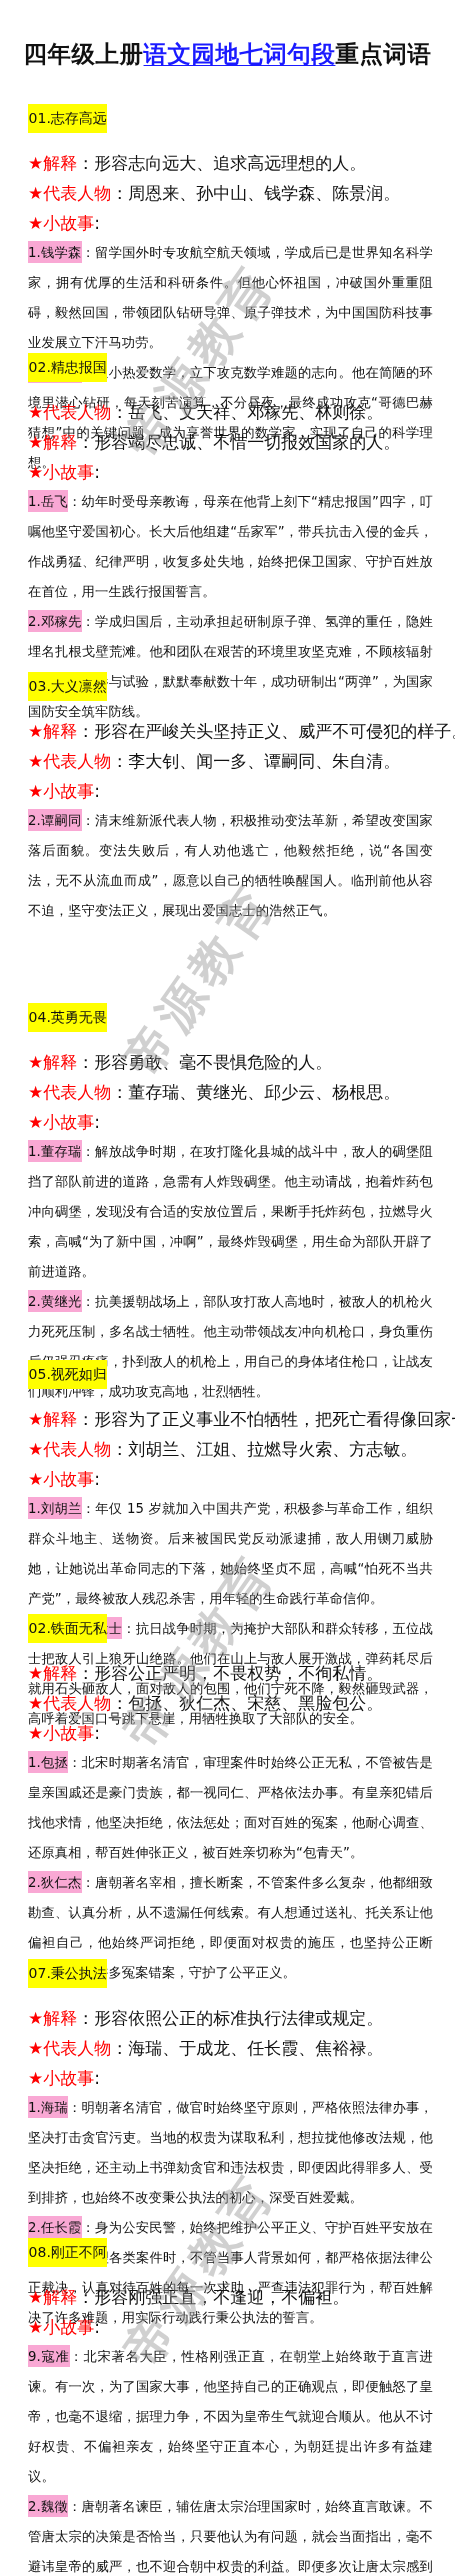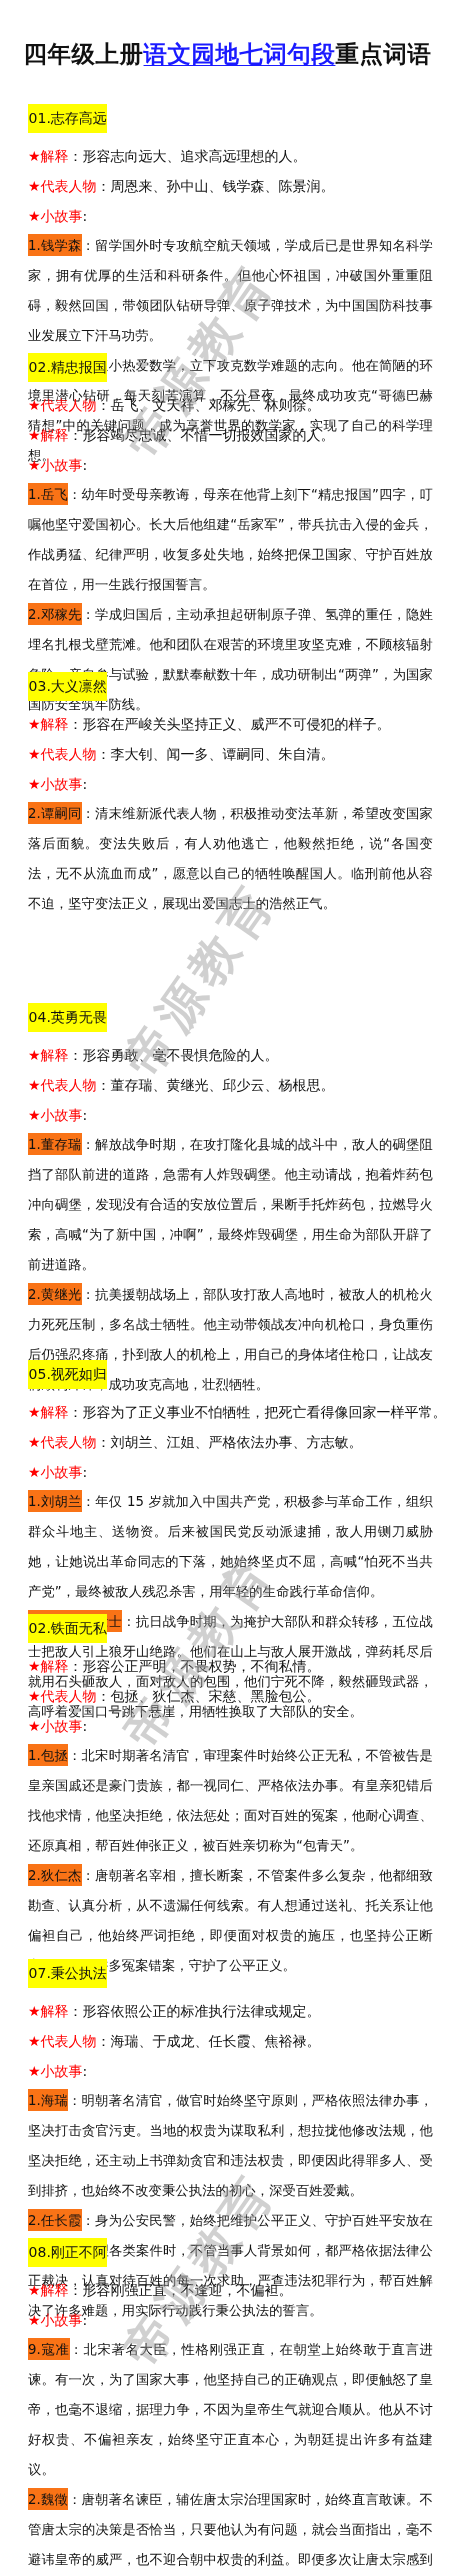--- a/index.html
+++ b/index.html
@@ -24,7 +24,7 @@
   .heading {
     display: inline-block; background: #ffff00; color: #111;
     font-size: 14px; height: 28.5px; line-height: 28.5px; padding: 0 0.6px;
-    margin-bottom: 8px;
+    margin-bottom: 15px;
   }
   .line { font-size: 14px; line-height: 30px; height: 30px; white-space: nowrap; }
   .star { color: #ff0000; }

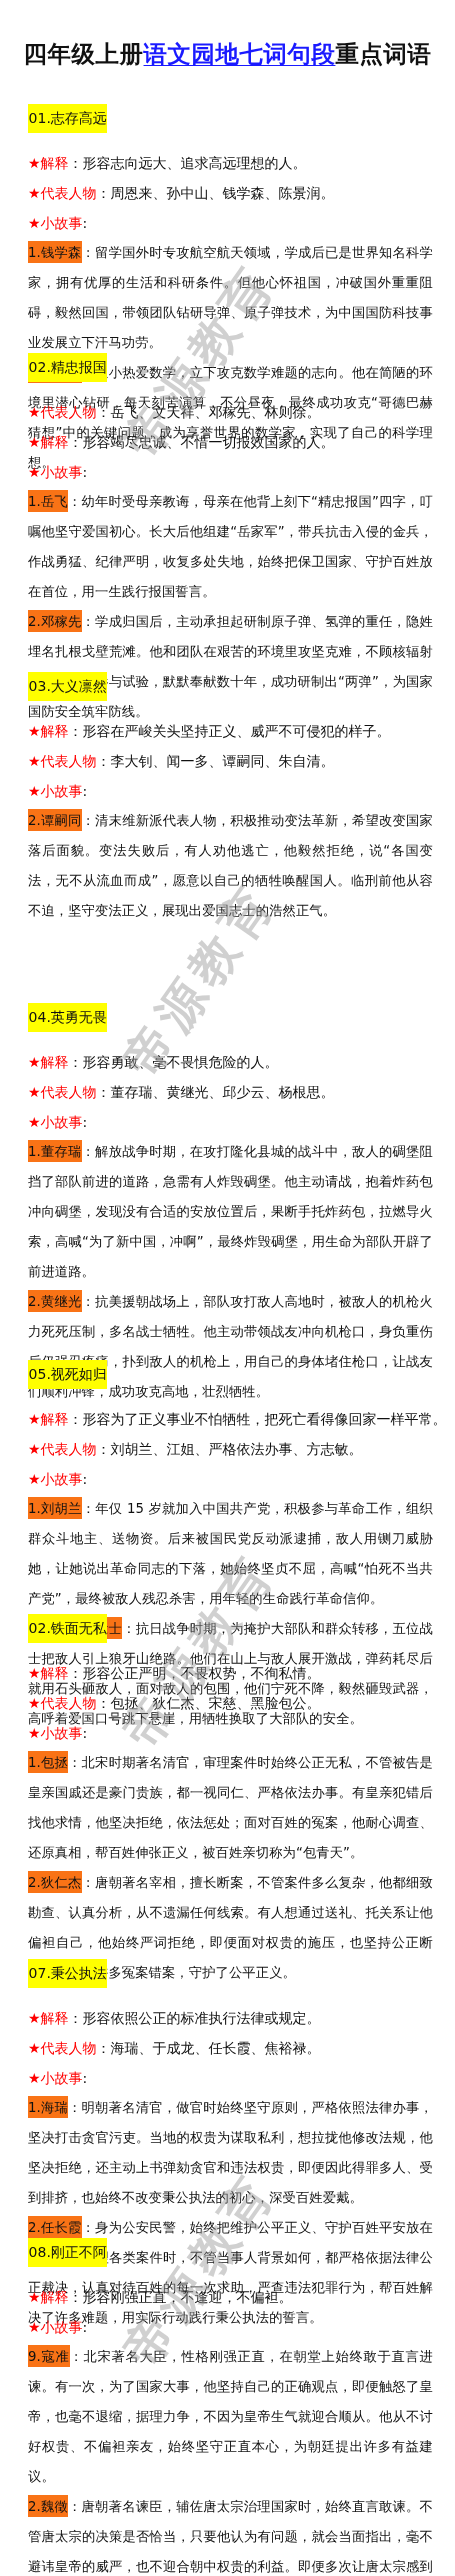--- a/index.html
+++ b/index.html
@@ -26,7 +26,7 @@
     font-size: 14px; height: 28.5px; line-height: 28.5px; padding: 0 0.6px;
     margin-bottom: 15px;
   }
-  .line { font-size: 14px; line-height: 30px; height: 30px; white-space: nowrap; }
+  .line { font-size: 17px; line-height: 30px; height: 30px; white-space: nowrap; }
   .star { color: #ff0000; }
   .lbl { color: #ff0000; }
   .story { font-size: 13.3px; line-height: 30px; text-align: justify; text-align-last: left; letter-spacing: 0.1px; }

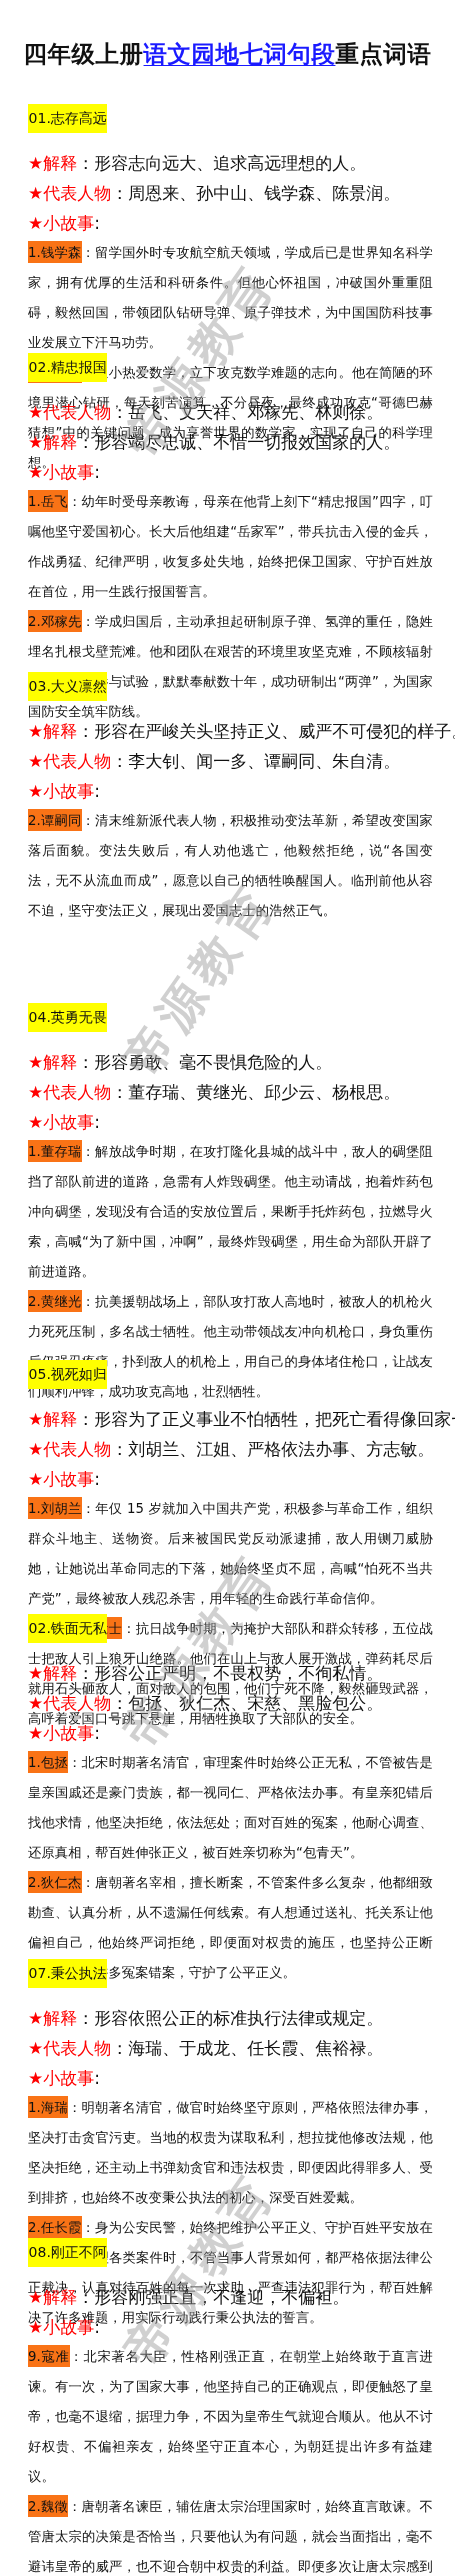--- a/index.html
+++ b/index.html
@@ -30,7 +30,7 @@
   .star { color: #ff0000; }
   .lbl { color: #ff0000; }
   .story { font-size: 13.3px; line-height: 30px; text-align: justify; text-align-last: left; letter-spacing: 0.1px; }
-  .story .name { background: #f97316; padding: 3.8px 0; }
+  .story .name { background: #f9a8d4; padding: 3.8px 0; }
   .watermark {
     position: absolute; color: rgba(150,150,150,0.45);
     font-size: 48px; font-weight: bold; letter-spacing: 7.6px;

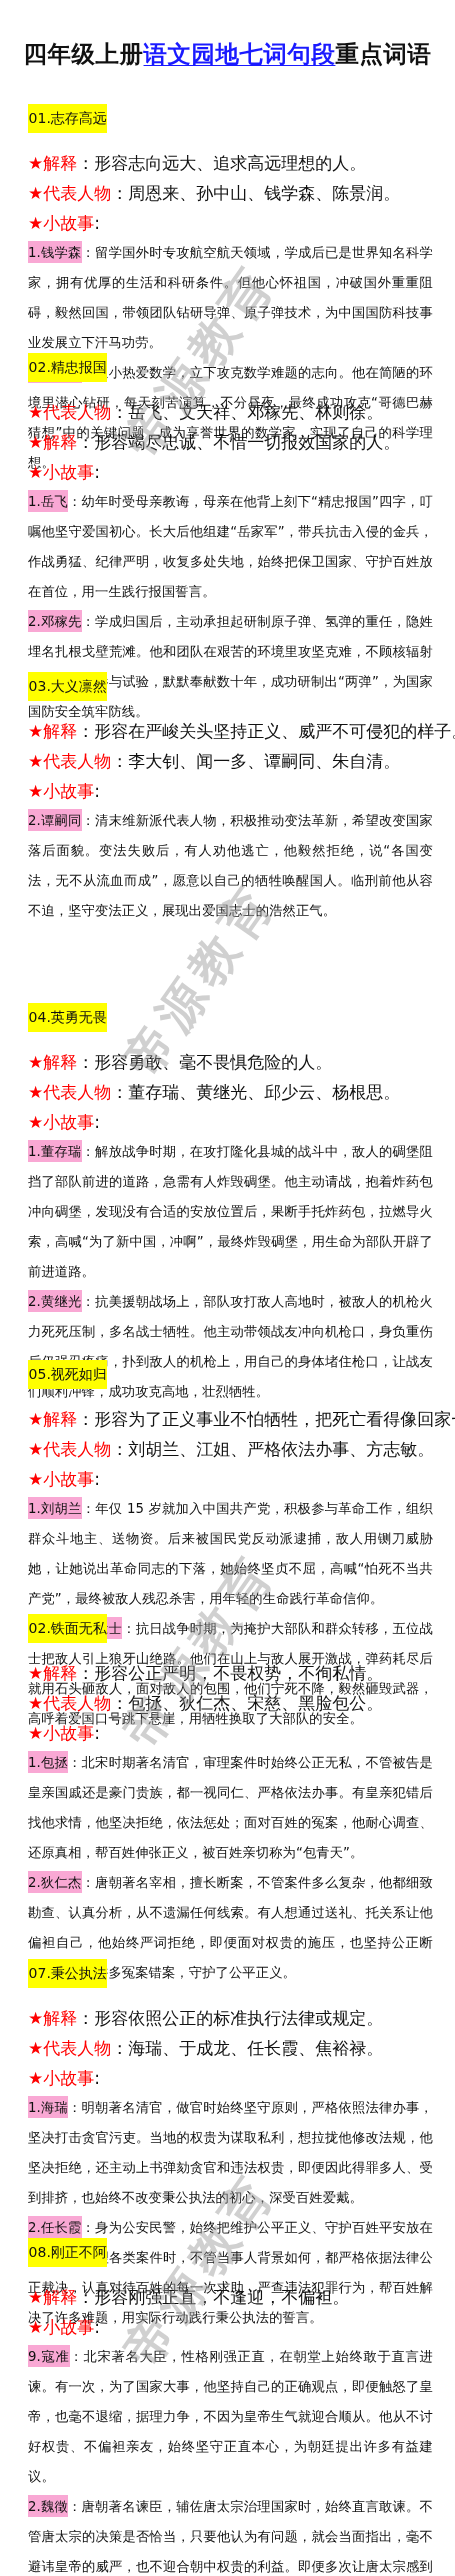--- a/index.html
+++ b/index.html
@@ -83,7 +83,7 @@
   <div class="section" style="top:1360px">
     <div class="heading">05.视死如归</div>
     <div class="line"><span class="star">★</span><span class="lbl">解释</span><span>：</span><span>形容为了正义事业不怕牺牲，把死亡看得像回家一样平常。</span></div>
-    <div class="line"><span class="star">★</span><span class="lbl">代表人物</span><span>：</span><span>刘胡兰、江姐、严格依法办事、方志敏。</span></div>
+    <div class="line"><span class="star">★</span><span class="lbl">代表人物</span><span>：</span><span>刘胡兰、江姐、拉燃导火索、方志敏。</span></div>
     <div class="line"><span class="star">★</span><span class="lbl">小故事</span><span>:</span></div>
     <p class="story"><span class="name">1.刘胡兰</span><span>：</span><span>年仅 15 岁就加入中国共产党，积极参与革命工作，组织群众斗地主、送物资。后来被国民党反动派逮捕，敌人用铡刀威胁她，让她说出革命同志的下落，她始终坚贞不屈，高喊“怕死不当共产党”，最终被敌人残忍杀害，用年轻的生命践行革命信仰。</span></p>
     <p class="story"><span class="name">2.狼牙山五壮士</span><span>：</span><span>抗日战争时期，为掩护大部队和群众转移，五位战士把敌人引上狼牙山绝路。他们在山上与敌人展开激战，弹药耗尽后就用石头砸敌人，面对敌人的包围，他们宁死不降，毅然砸毁武器，高呼着爱国口号跳下悬崖，用牺牲换取了大部队的安全。</span></p>

